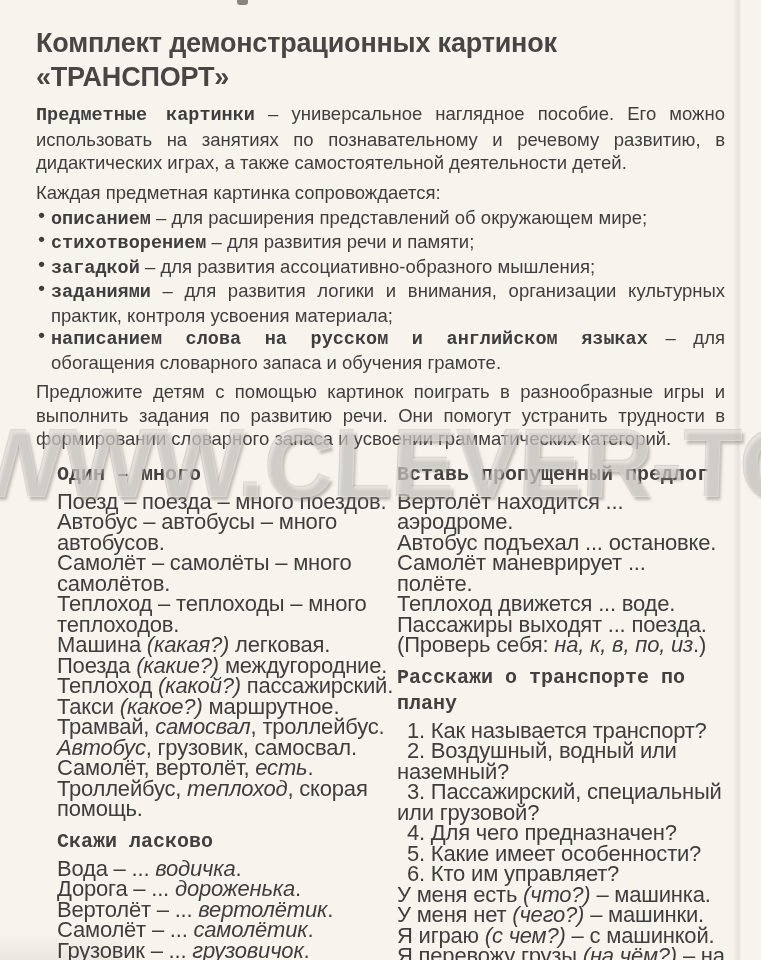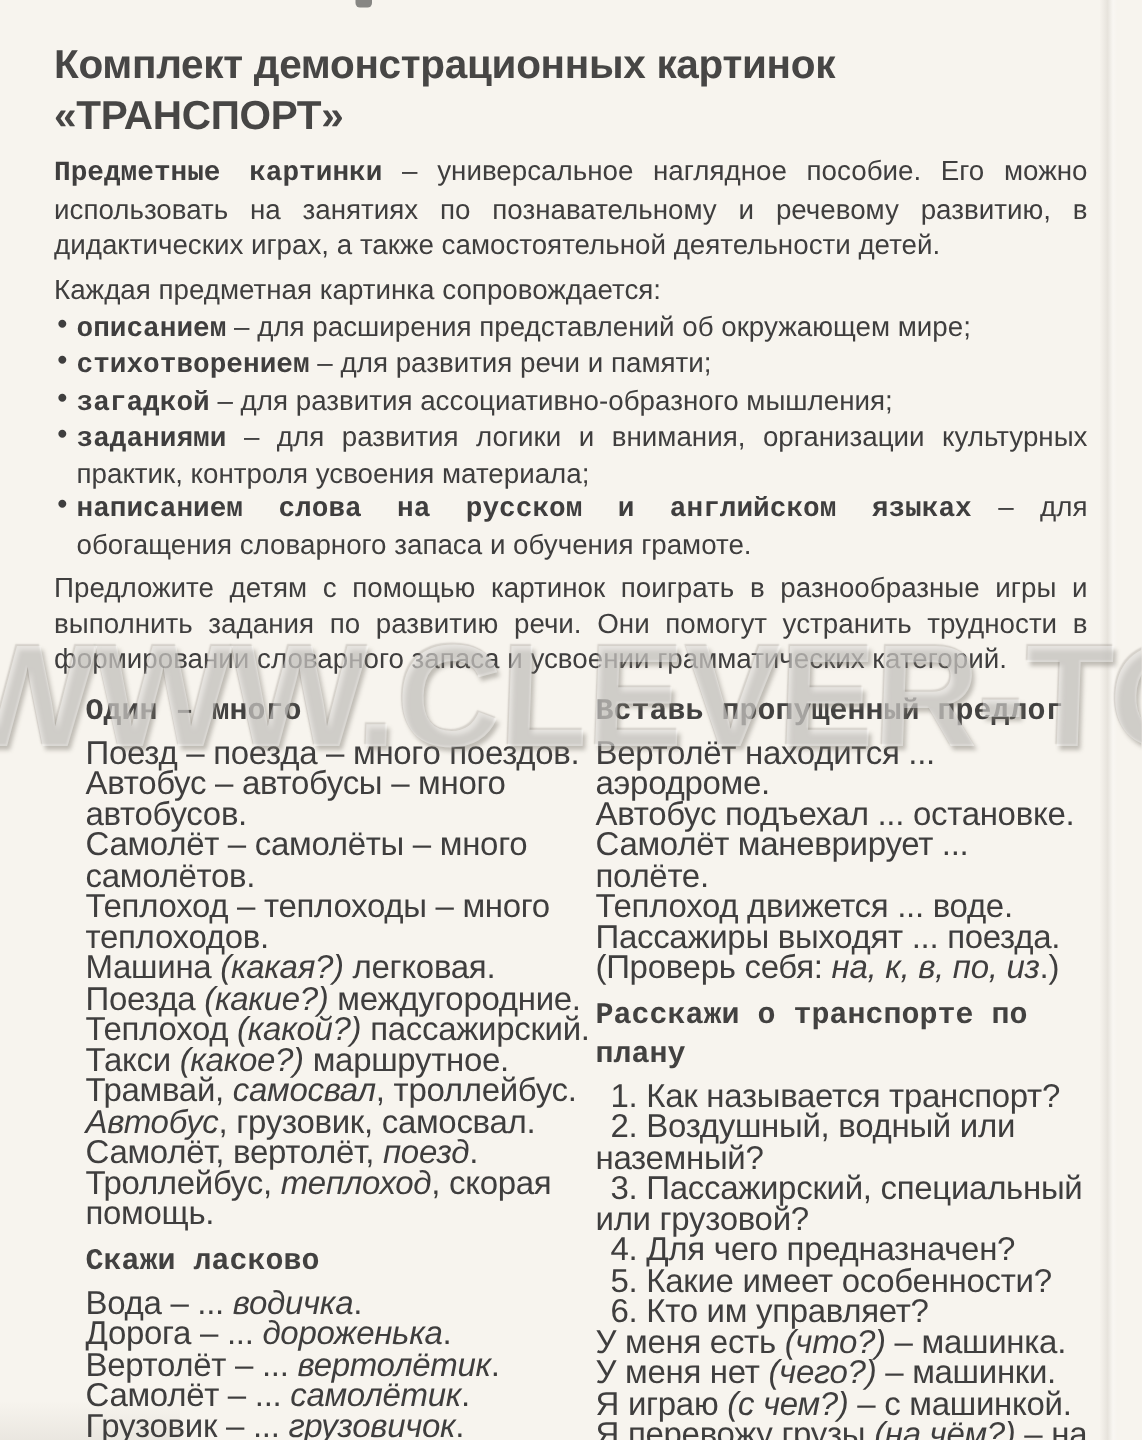--- a/index.html
+++ b/index.html
@@ -90,7 +90,7 @@
         <div class="sec">
           <div class="line"><span>Трамвай, </span><span class="i">самосвал</span><span>, троллейбус.</span></div>
           <div class="line"><span class="i">Автобус</span><span>, грузовик, самосвал.</span></div>
-          <div class="line"><span>Самолёт, вертолёт, </span><span class="i">поезд</span><span>.</span></div>
+          <div class="line"><span>Самолёт, вертолёт, </span><span class="i">есть</span><span>.</span></div>
           <div class="line"><span>Троллейбус, </span><span class="i">теплоход</span><span>, скорая помощь.</span></div>
         </div>
         <div class="sec">

